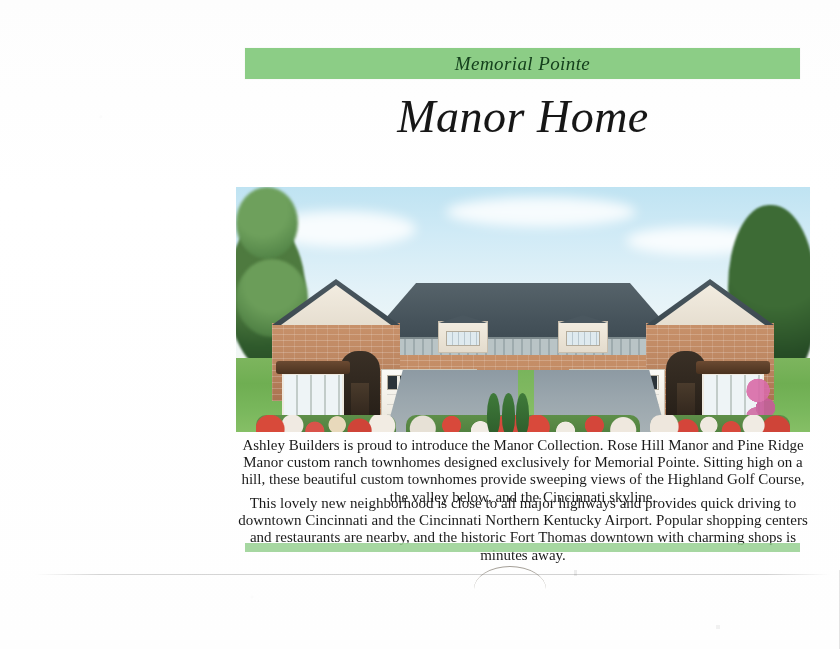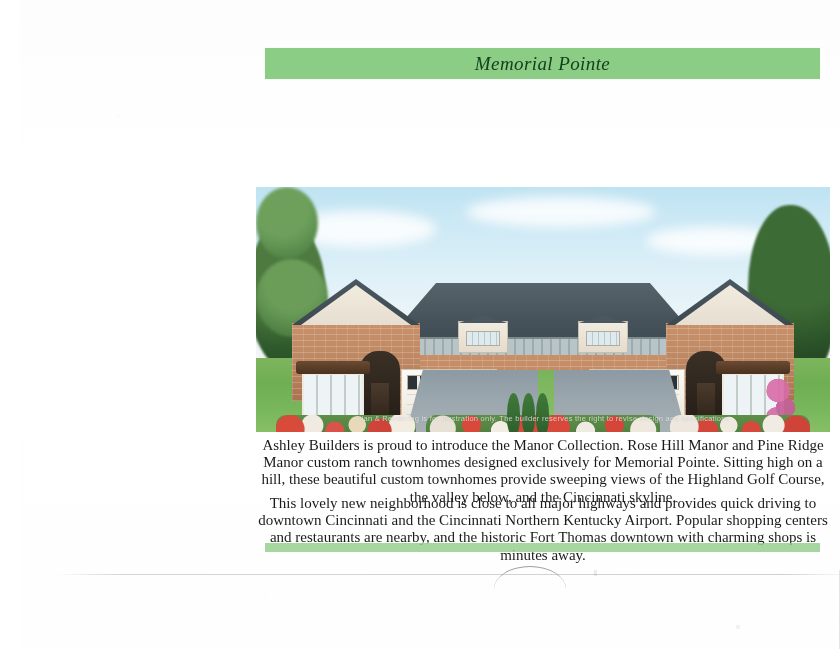--- a/index.html
+++ b/index.html
@@ -19,7 +19,6 @@
       radial-gradient(circle at 30% 92%, rgba(0,0,0,.012) 0 1px, transparent 2px),
       radial-gradient(circle at 86% 34%, rgba(0,0,0,.01) 0 1px, transparent 2px),
       linear-gradient(180deg,#fdfdfd 0%,#ffffff 30%,#fefefe 100%);
-    margin-left: 20px;
   }
   
   #banner{

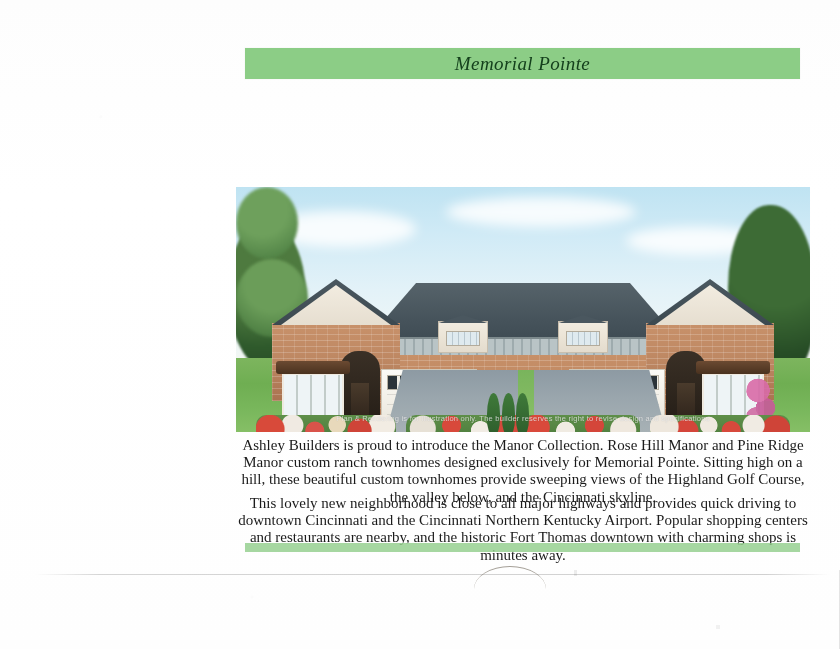--- a/index.html
+++ b/index.html
@@ -286,6 +286,7 @@
   <div id="banner-text">Memorial Pointe</div>
 
   <div id="headline">
+    <span class="l2">Manor Home</span>
   </div>
 
   <div id="render">

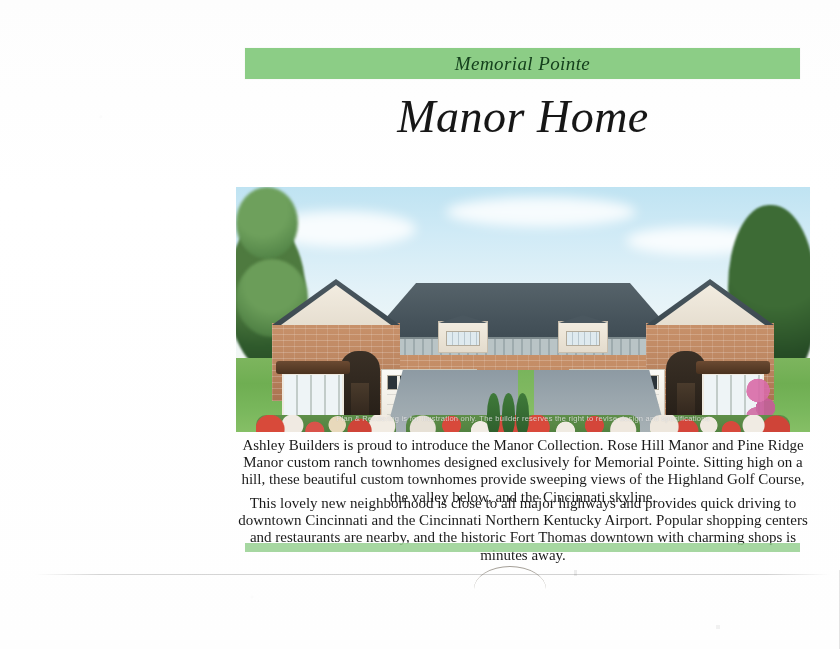--- a/index.html
+++ b/index.html
@@ -367,7 +367,6 @@
     <div class="ever everB"></div>
     <div class="ever everC"></div>
 
-    <div id="disclaimer">Plan &amp; Rendering is for illustration only. The builder reserves the right to revise design and specifications</div>
   </div>
 
   <div class="para" id="para1">Ashley Builders is proud to introduce the Manor Collection. Rose Hill Manor and Pine Ridge Manor custom ranch townhomes designed exclusively for Memorial Pointe. Sitting high on a hill, these beautiful custom townhomes provide sweeping views of the Highland Golf Course, the valley below, and the Cincinnati skyline.</div>

